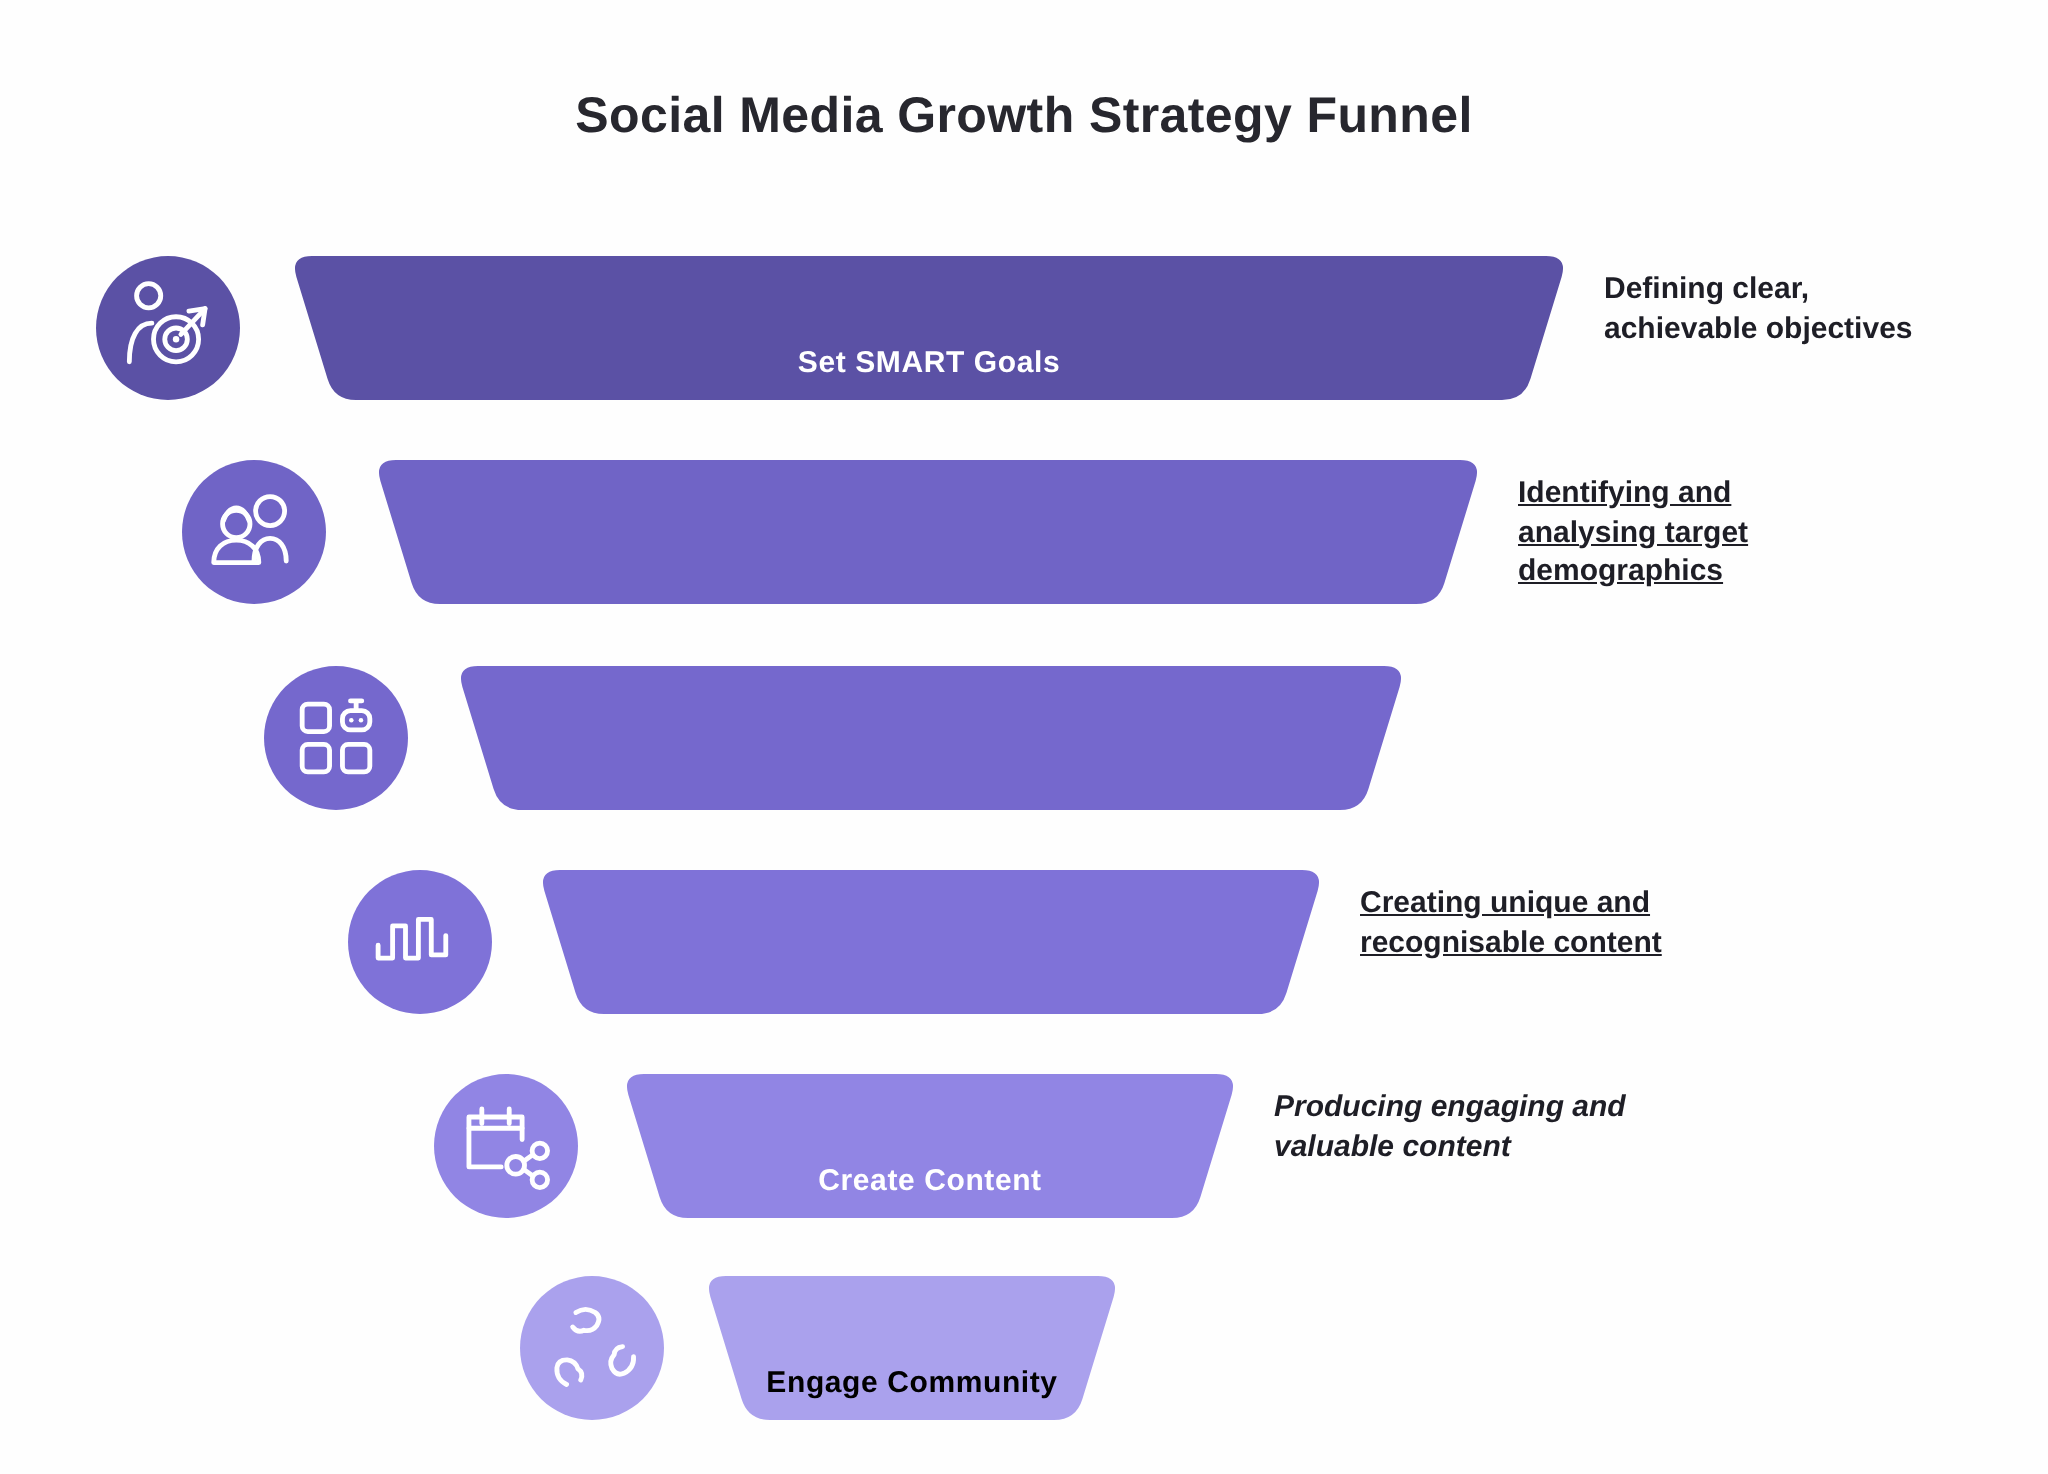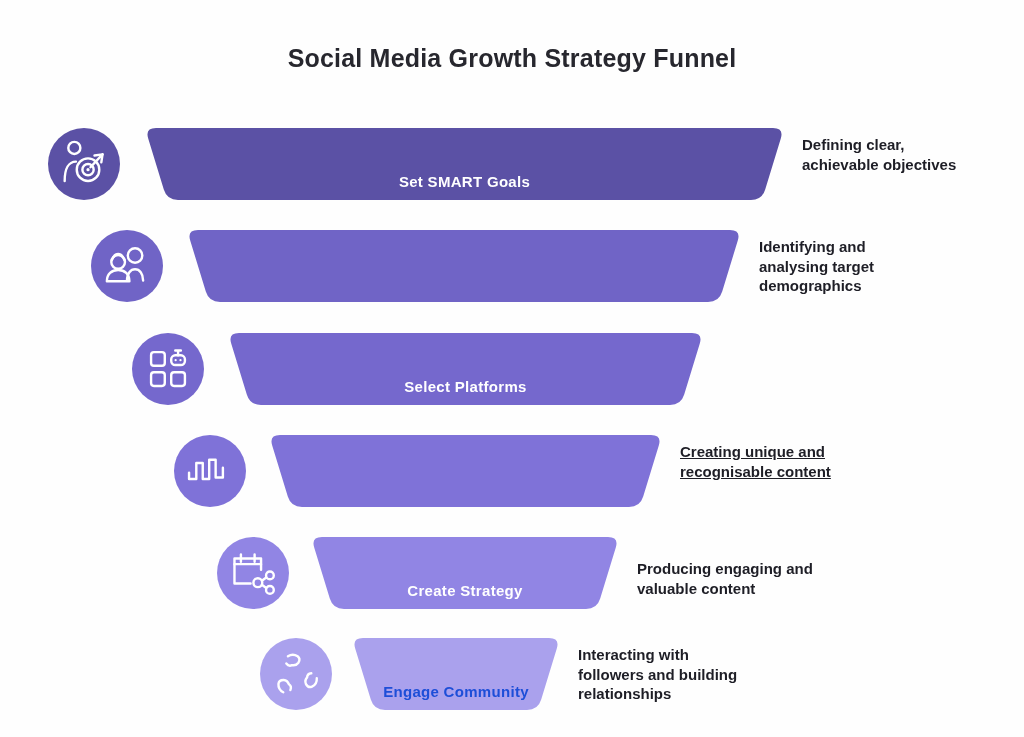--- a/index.html
+++ b/index.html
@@ -73,7 +73,7 @@
         <path d="M11 55 c0 -9 6 -14 14 -14 s14 5 14 14 Z"></path>
       </svg>
     </div>
-    <div class="desc" style="left: 759px; top: 7px; color: rgb(30, 30, 38);">Identifying and
+    <div class="desc" style="left: 759px; top: 7px; color: rgb(30, 30, 38); text-decoration: underline;">Identifying and
 analysing target
 demographics</div>
   </div>

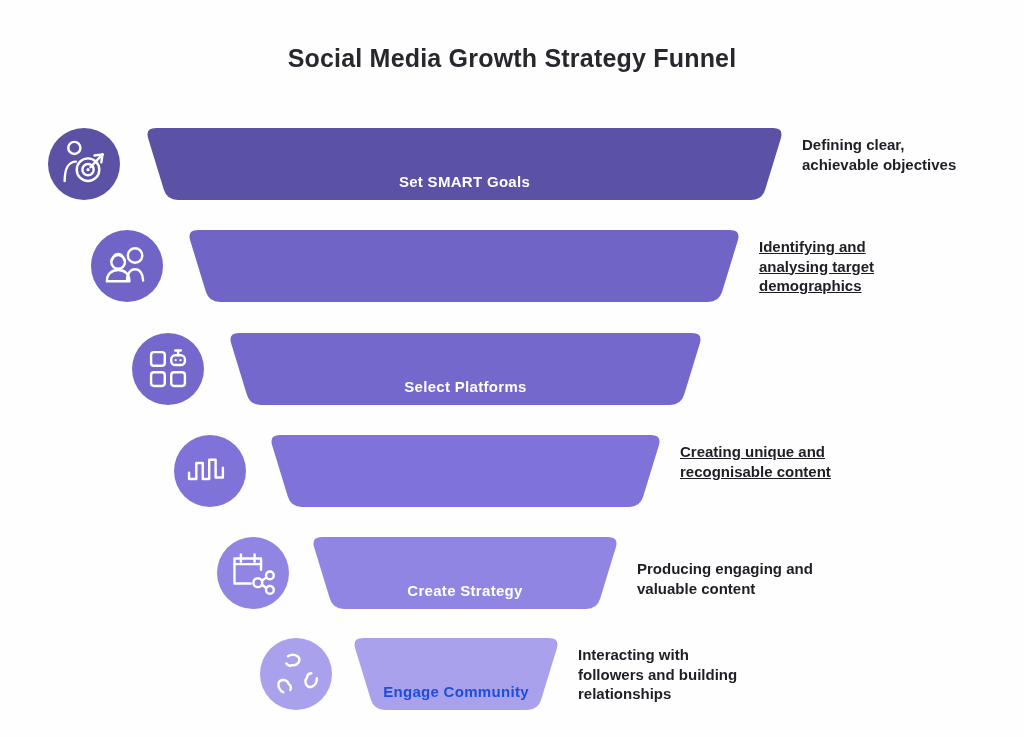--- a/index.html
+++ b/index.html
@@ -82,7 +82,6 @@
     <svg class="bar-svg">
         <path class="trap" d="M231.2 10.5 Q228 0 239.0 0.0 L692.0 0.0 Q703 0 699.8 10.5 L684.2 61.5 Q681 72 670.0 72.0 L261.0 72.0 Q250 72 246.8 61.5 Z" fill="#7568cd"></path>
       </svg>
-    <div class="bar-label" style="left: 228px; width: 475px; color: rgb(255, 255, 255);">Select Platforms</div>
     <div class="icon-badge" style="left: 132px; background: rgb(117, 104, 205);">
       <svg viewBox="0 0 72 72">
         <rect x="15" y="15" width="17" height="17" rx="3.5"></rect>

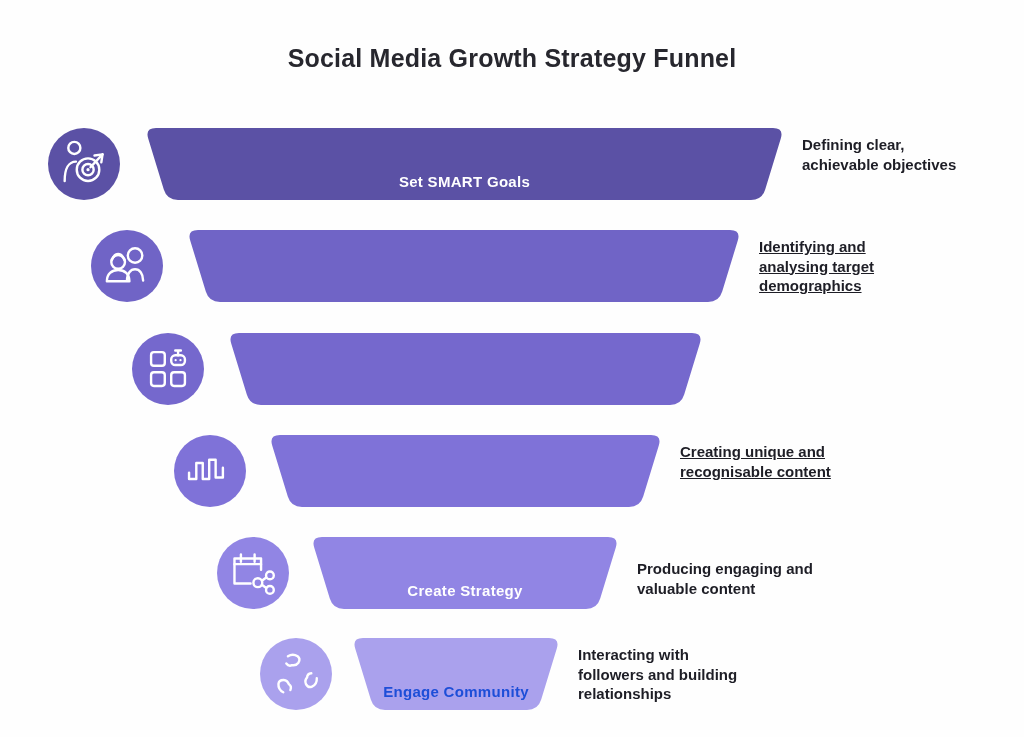--- a/index.html
+++ b/index.html
@@ -123,7 +123,7 @@
         <path d="M47 45.5 L52.5 41.5 M47 50.5 L52.5 54.5"></path>
       </svg>
     </div>
-    <div class="desc" style="left: 637px; top: 22px; color: rgb(30, 30, 38);">Producing engaging and
+    <div class="desc" style="left: 637px; top: 7px; color: rgb(30, 30, 38); font-style: italic;">Producing engaging and
 valuable content</div>
   </div>
 

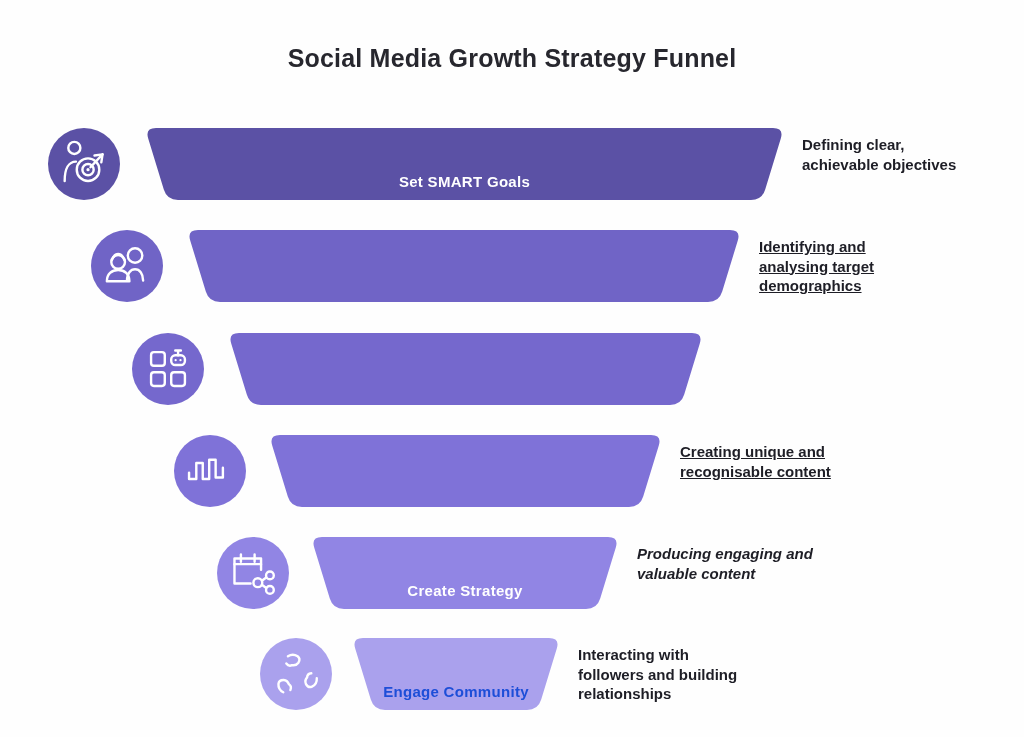--- a/index.html
+++ b/index.html
@@ -112,7 +112,7 @@
     <svg class="bar-svg">
         <path class="trap" d="M314.2 10.5 Q311 0 322.0 0.0 L608.0 0.0 Q619 0 615.8 10.5 L600.2 61.5 Q597 72 586.0 72.0 L344.0 72.0 Q333 72 329.8 61.5 Z" fill="#9185e4"></path>
       </svg>
-    <div class="bar-label" style="left: 311px; width: 308px; color: rgb(255, 255, 255);">Create Strategy</div>
+    <div class="bar-label" style="left: 311px; width: 308px; color: rgb(255, 255, 255);">Create Content</div>
     <div class="icon-badge" style="left: 217px; background: rgb(145, 133, 228);">
       <svg viewBox="0 0 72 72">
         <path d="M13 25 h33 M21 13 v9 M38 13 v9"></path>

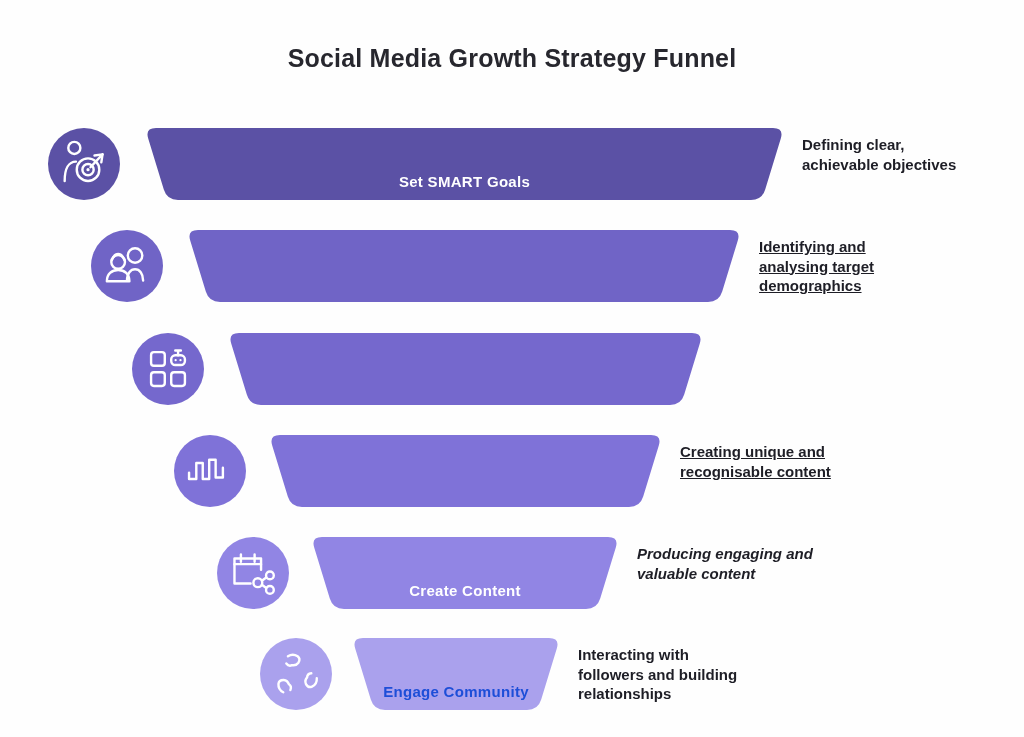--- a/index.html
+++ b/index.html
@@ -141,9 +141,6 @@
         </g>
       </svg>
     </div>
-    <div class="desc" style="left: 578px; top: 7px; color: rgb(30, 30, 38);">Interacting with
-followers and building
-relationships</div>
   </div>
 
 </div>

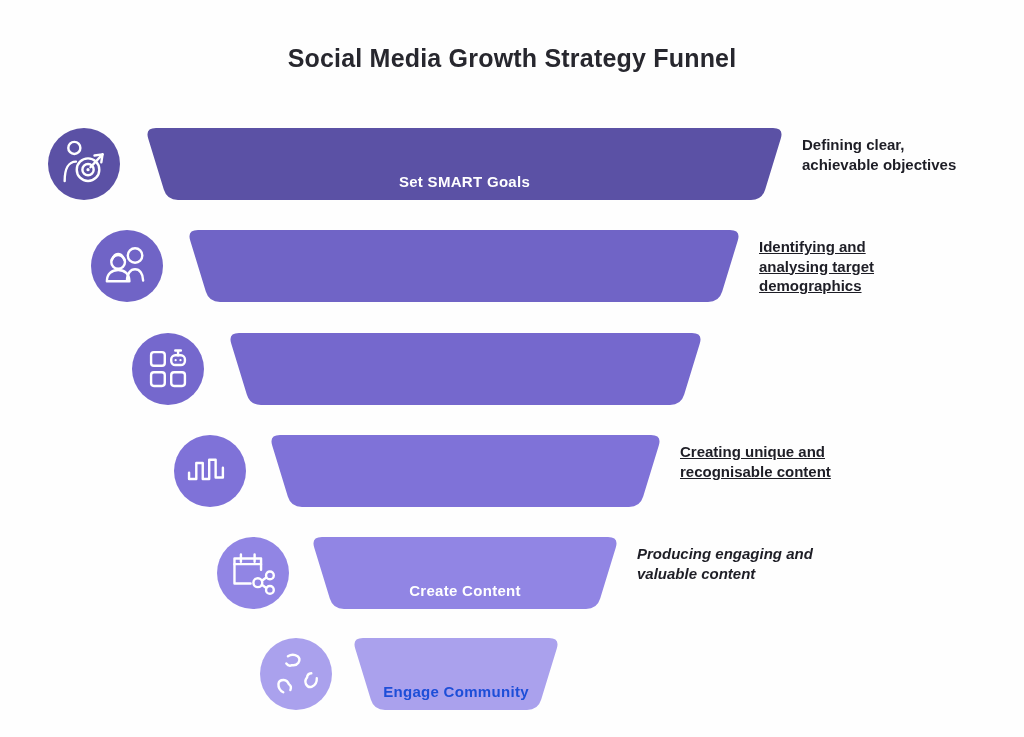--- a/index.html
+++ b/index.html
@@ -131,7 +131,7 @@
     <svg class="bar-svg">
         <path class="trap" d="M355.2 10.5 Q352 0 363.0 0.0 L549.0 0.0 Q560 0 556.8 10.5 L541.2 61.5 Q538 72 527.0 72.0 L385.0 72.0 Q374 72 370.8 61.5 Z" fill="#aaa1ed"></path>
       </svg>
-    <div class="bar-label" style="left: 352px; width: 208px; color: #1d4ed8;">Engage Community</div>
+    <div class="bar-label" style="left: 352px; width: 208px; color: #000000;">Engage Community</div>
     <div class="icon-badge" style="left: 260px; background: rgb(170, 161, 237);">
       <svg viewBox="0 0 72 72">
         <g>

